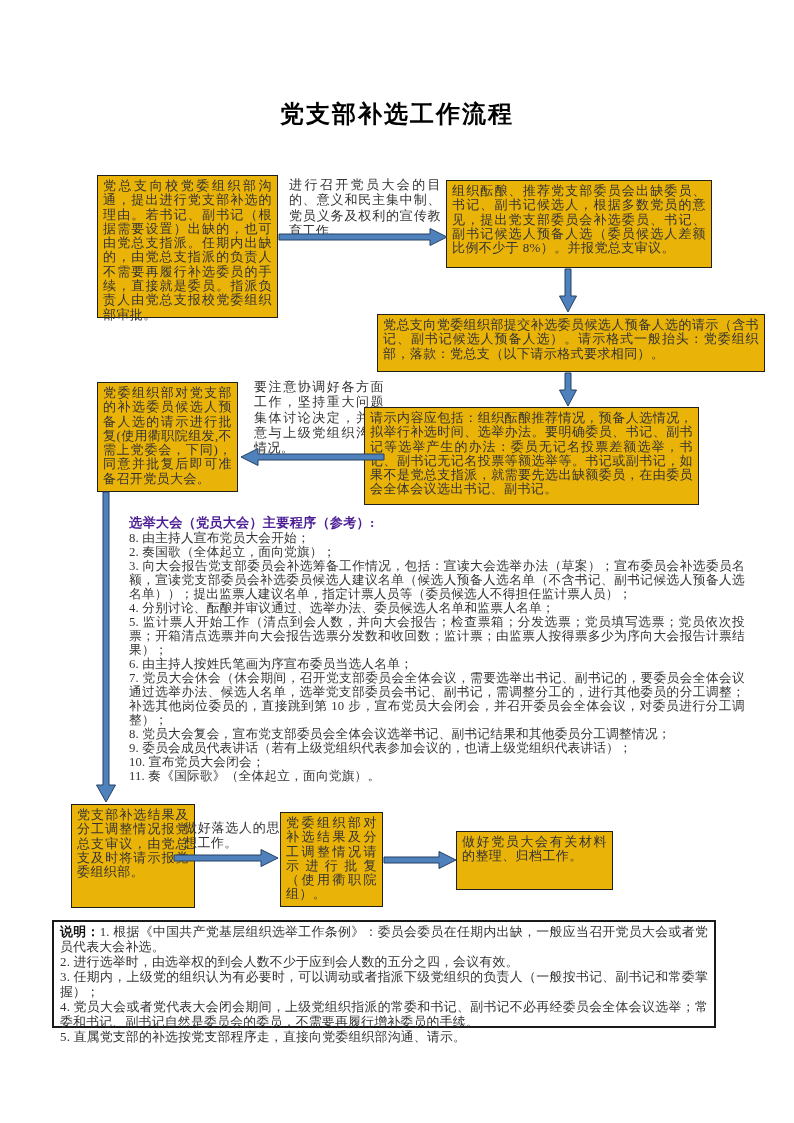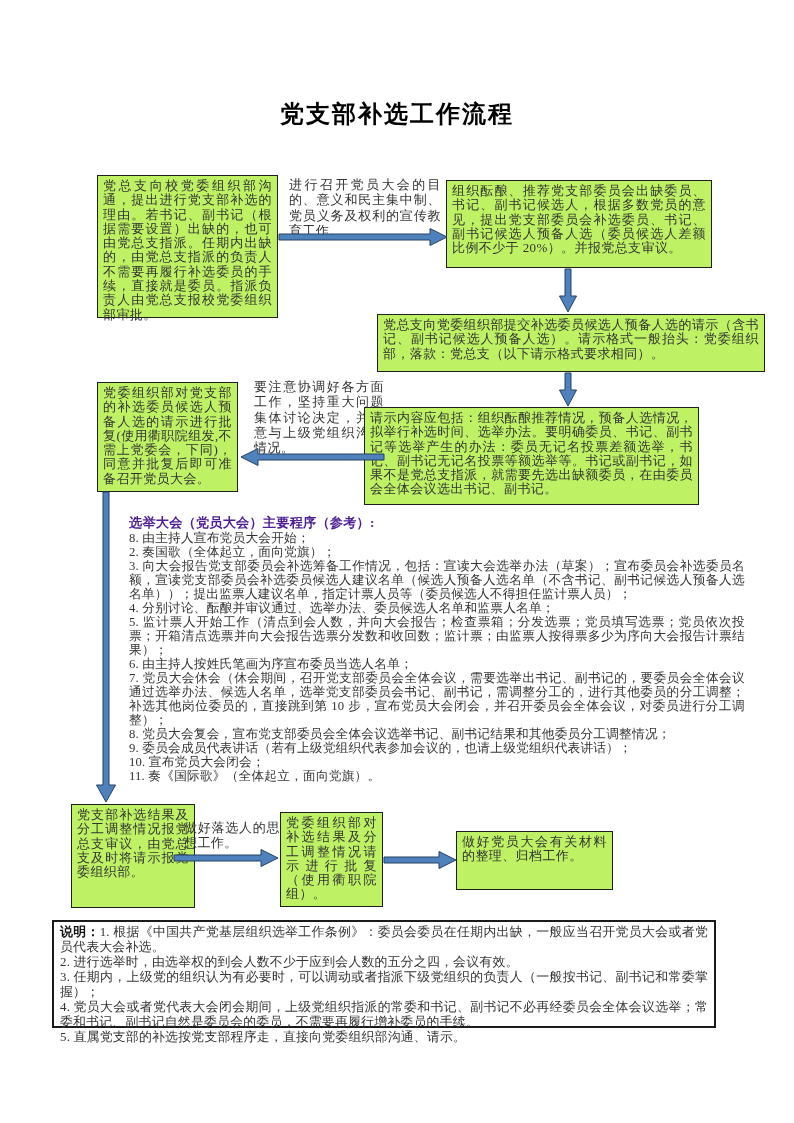--- a/index.html
+++ b/index.html
@@ -7,7 +7,7 @@
         font-family:"Liberation Serif","DejaVu Serif",serif;color:#333;}
   .title{position:absolute;left:0;top:98px;width:794px;text-align:center;
          font-size:24px;font-weight:bold;color:#000;letter-spacing:2px;}
-  .box{position:absolute;box-sizing:border-box;border:1.6px solid #1f1f1f;background:#bef264;
+  .box{position:absolute;box-sizing:border-box;border:1.6px solid #1f1f1f;background:#eab308;
        padding:3px 5px;font-size:13px;line-height:1.1;text-align:justify;color:#333;letter-spacing:0.4px;}
   .float-label{position:absolute;font-size:13px;line-height:1.18;text-align:justify;
                color:#333;letter-spacing:0.4px;}

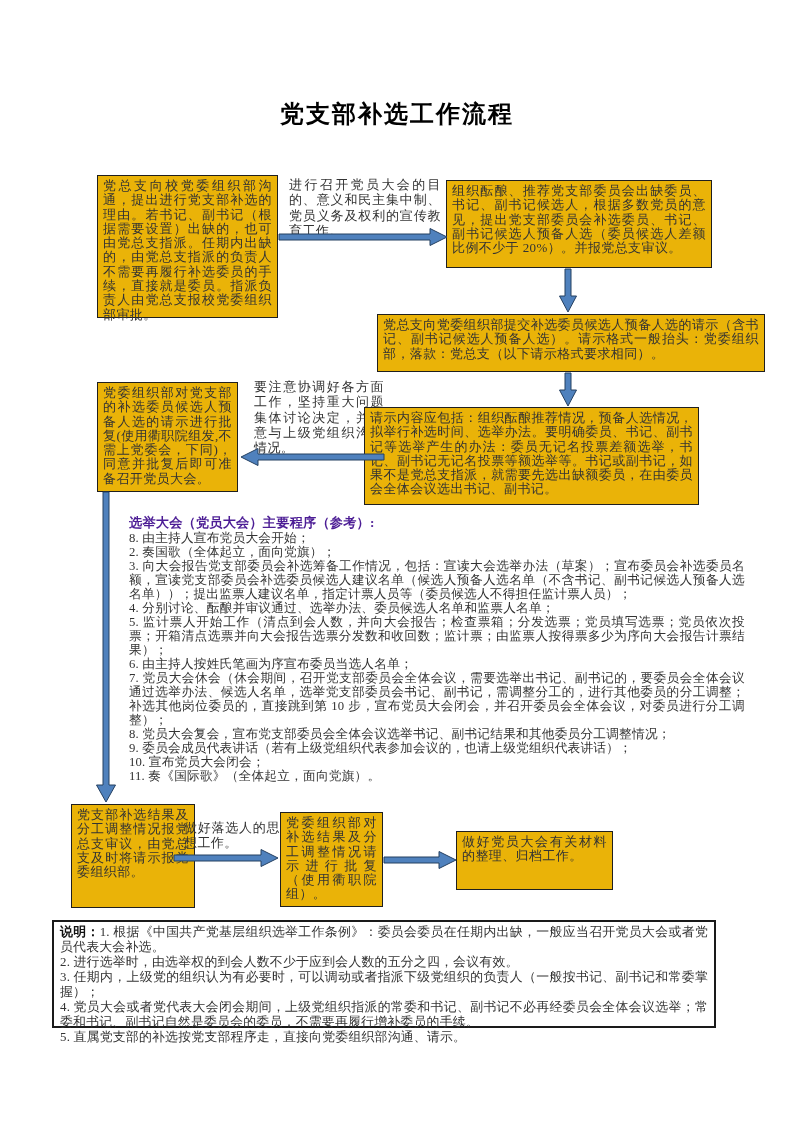--- a/index.html
+++ b/index.html
@@ -32,7 +32,7 @@
 
   <div class="float-label" style="left:289px;top:177px;width:152px;">进行召开党员大会的目的、意义和民主集中制、党员义务及权利的宣传教育工作。</div>
 
-  <div class="box" style="left:446px;top:180px;width:266px;height:88px;">组织酝酿、推荐党支部委员会出缺委员、书记、副书记候选人，根据多数党员的意见，提出党支部委员会补选委员、书记、副书记候选人预备人选（委员候选人差额比例不少于 20%）。并报党总支审议。</div>
+  <div class="box" style="left:446px;top:180px;width:266px;height:88px;">组织酝酿、推荐党支部委员会出缺委员、书记、副书记候选人，根据多数党员的意见，提出党支部委员会补选委员、书记、副书记候选人预备人选（委员候选人差额比例不少于 8%）。并报党总支审议。</div>
 
   <div class="box" style="left:352px;top:314px;width:388px;height:58px;margin-left:25px;">党总支向党委组织部提交补选委员候选人预备人选的请示（含书记、副书记候选人预备人选）。请示格式一般抬头：党委组织部，落款：党总支（以下请示格式要求相同）。</div>
 

